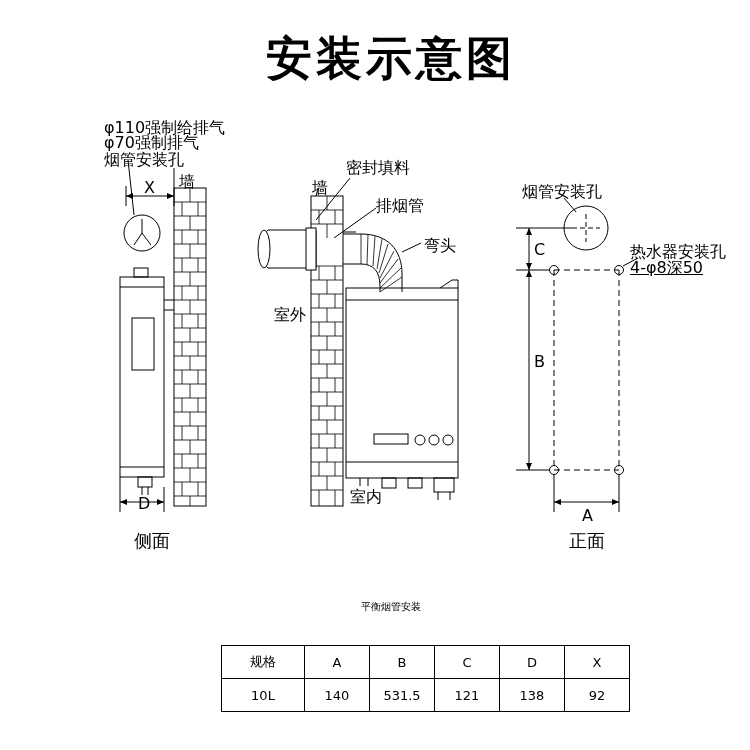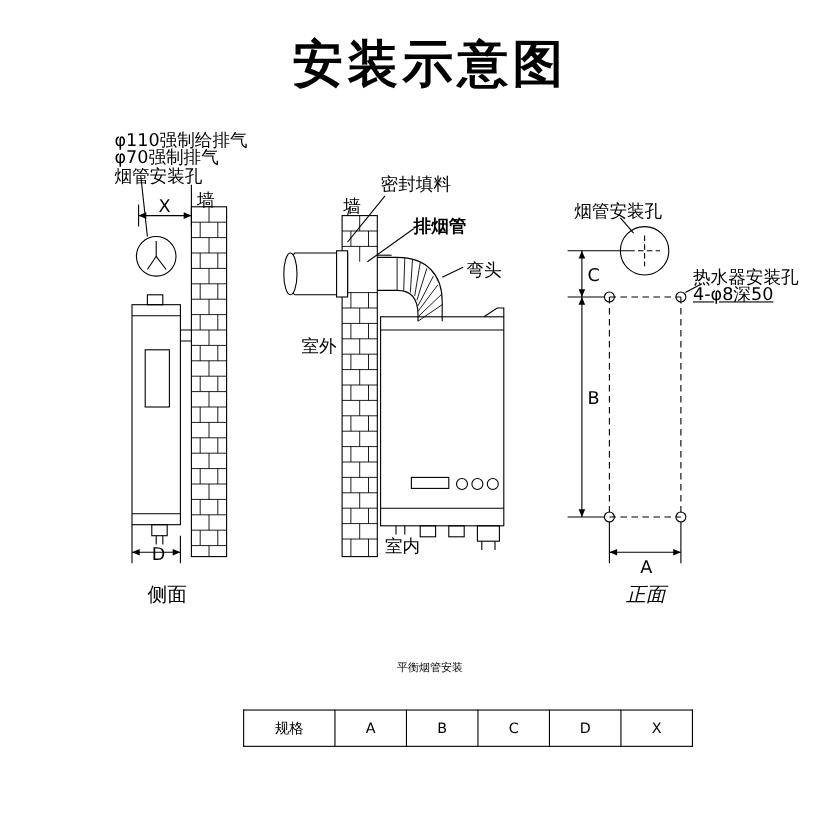--- a/index.html
+++ b/index.html
@@ -282,7 +282,7 @@
   <div class="t cap" style="left:118px;top:530px;">侧面</div>
 
   <div class="t" style="left:330px;top:158px;text-align:right;">密封填料</div>
-  <div class="t" style="left:360px;top:196px;font-weight:bold;">排烟管</div>
+  <div class="t" style="left:360px;top:196px;">排烟管</div>
   <div class="t" style="left:408px;top:236px;text-align:center;">弯头</div>
   <div class="t" style="left:296px;top:178px;">墙</div>
   <div class="t" style="left:258px;top:305px;">室外</div>

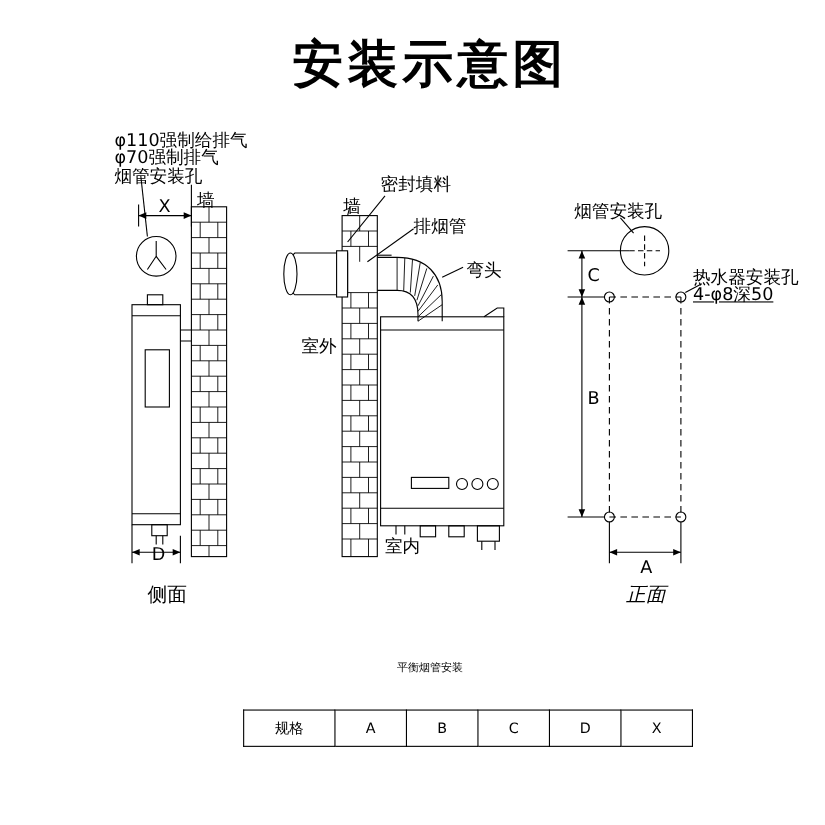--- a/index.html
+++ b/index.html
@@ -294,7 +294,7 @@
   <div class="t" style="left:518px;top:240px;">C</div>
   <div class="t" style="left:518px;top:352px;">B</div>
   <div class="t" style="left:566px;top:506px;">A</div>
-  <div class="t cap" style="left:553px;top:530px;font-style:italic;">正面</div>
+  <div class="t cap" style="left:553px;top:530px;">正面</div>
 
   <div class="balance">平衡烟管安装</div>
 

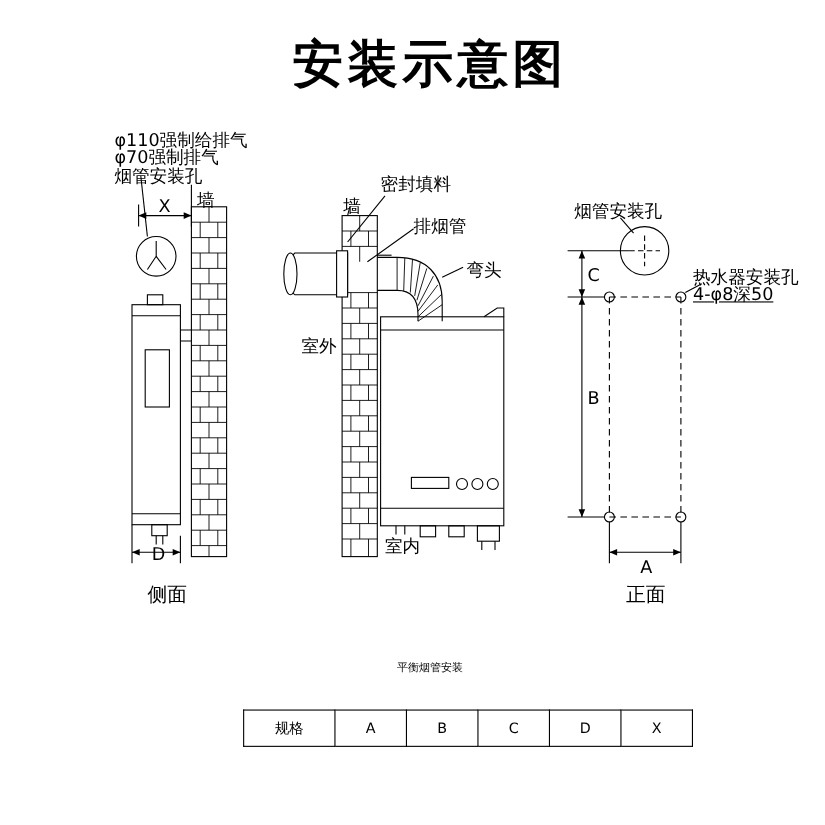--- a/index.html
+++ b/index.html
@@ -308,6 +308,14 @@
       <td>D</td>
       <td>X</td>
     </tr>
+    <tr>
+      <td class="first">10L</td>
+      <td>140</td>
+      <td>531.5</td>
+      <td>121</td>
+      <td>138</td>
+      <td>92</td>
+    </tr>
   </tbody>
     </table>
 

